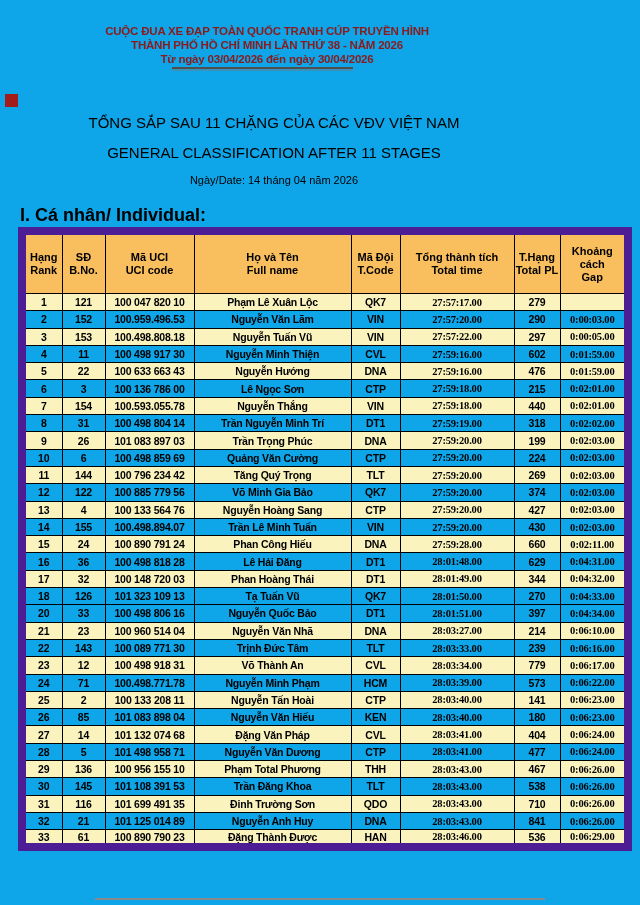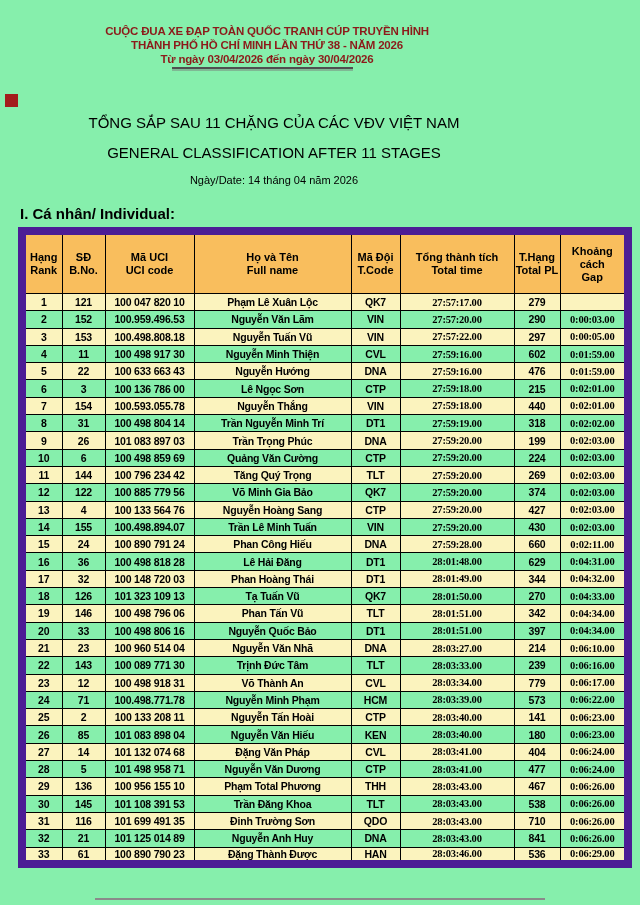--- a/index.html
+++ b/index.html
@@ -4,7 +4,7 @@
 <style>
   html,body{margin:0;padding:0;background:#fff;}
   .page{
-    position:relative;width:640px;height:905px;background:#86efac;
+    position:relative;width:640px;height:905px;background:#0ea5e9;
     font-family:"Liberation Sans","DejaVu Sans",sans-serif;color:#000;overflow:hidden;
   }
   .red-square{position:absolute;left:5px;top:94px;width:13px;height:13px;background:#A31C1C;}

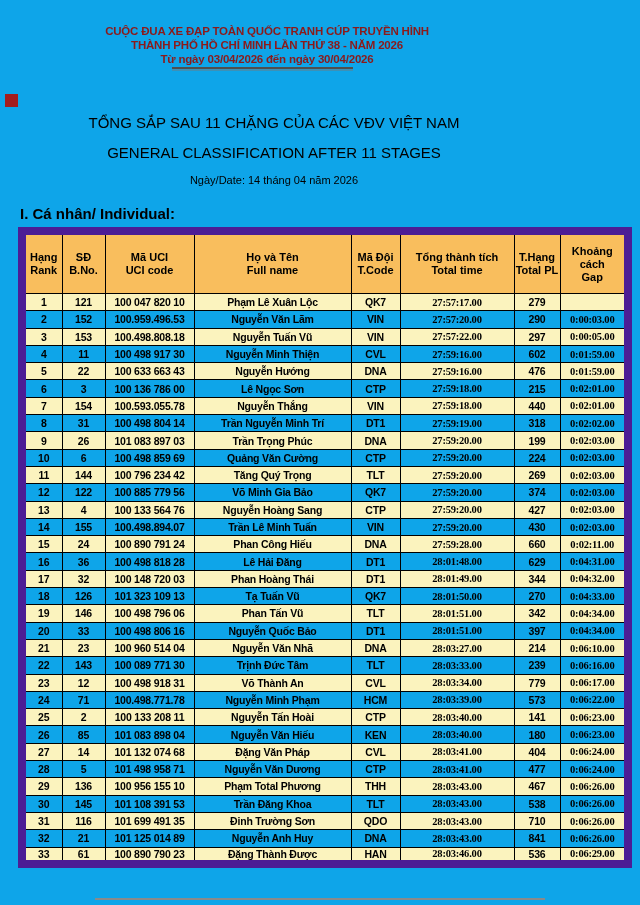--- a/index.html
+++ b/index.html
@@ -21,7 +21,7 @@
   .title-vi{font-size:15px;line-height:17px;}
   .title-en{font-size:15px;line-height:17px;margin-top:13px;}
   .title-date{font-size:11px;line-height:15px;margin-top:12px;}
-  .section-label{position:absolute;left:20px;top:205px;font-size:15px;font-weight:bold;}
+  .section-label{position:absolute;left:20px;top:205px;font-size:18px;font-weight:bold;}
   table.results{
     position:absolute;left:18px;top:227px;width:609px;
     border-collapse:collapse;table-layout:fixed;border:8px solid #4c1d95;

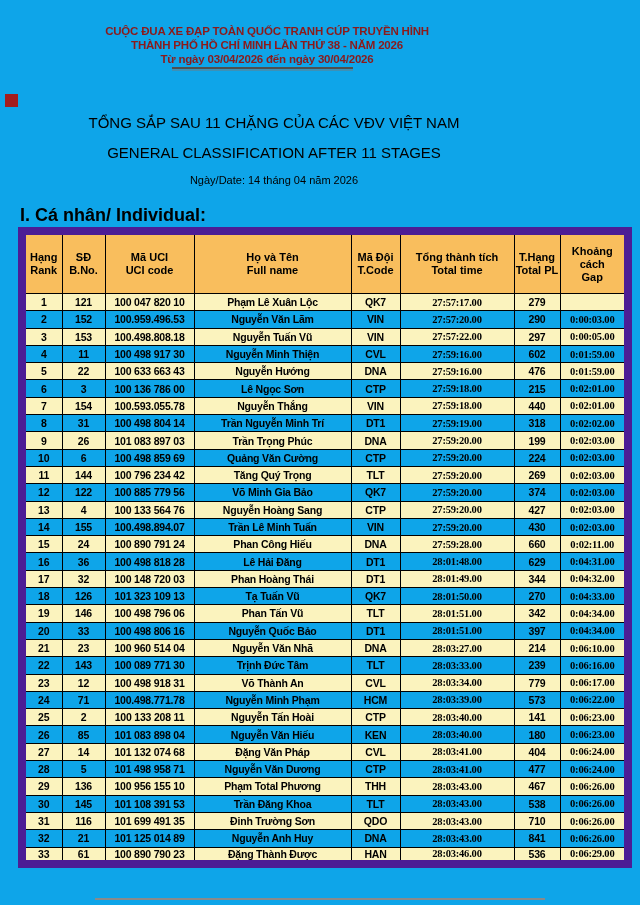--- a/index.html
+++ b/index.html
@@ -293,16 +293,6 @@
           <td class="c-pl">270</td>
           <td class="c-gap">0:04:33.00</td>
         </tr>
-        <tr class="alt">
-          <td class="c-rank">19</td>
-          <td class="c-bno">146</td>
-          <td class="c-uci">100 498 796 06</td>
-          <td class="c-name">Phan Tấn Vũ</td>
-          <td class="c-team">TLT</td>
-          <td class="c-time">28:01:51.00</td>
-          <td class="c-pl">342</td>
-          <td class="c-gap">0:04:34.00</td>
-        </tr>
         <tr>
           <td class="c-rank">20</td>
           <td class="c-bno">33</td>

